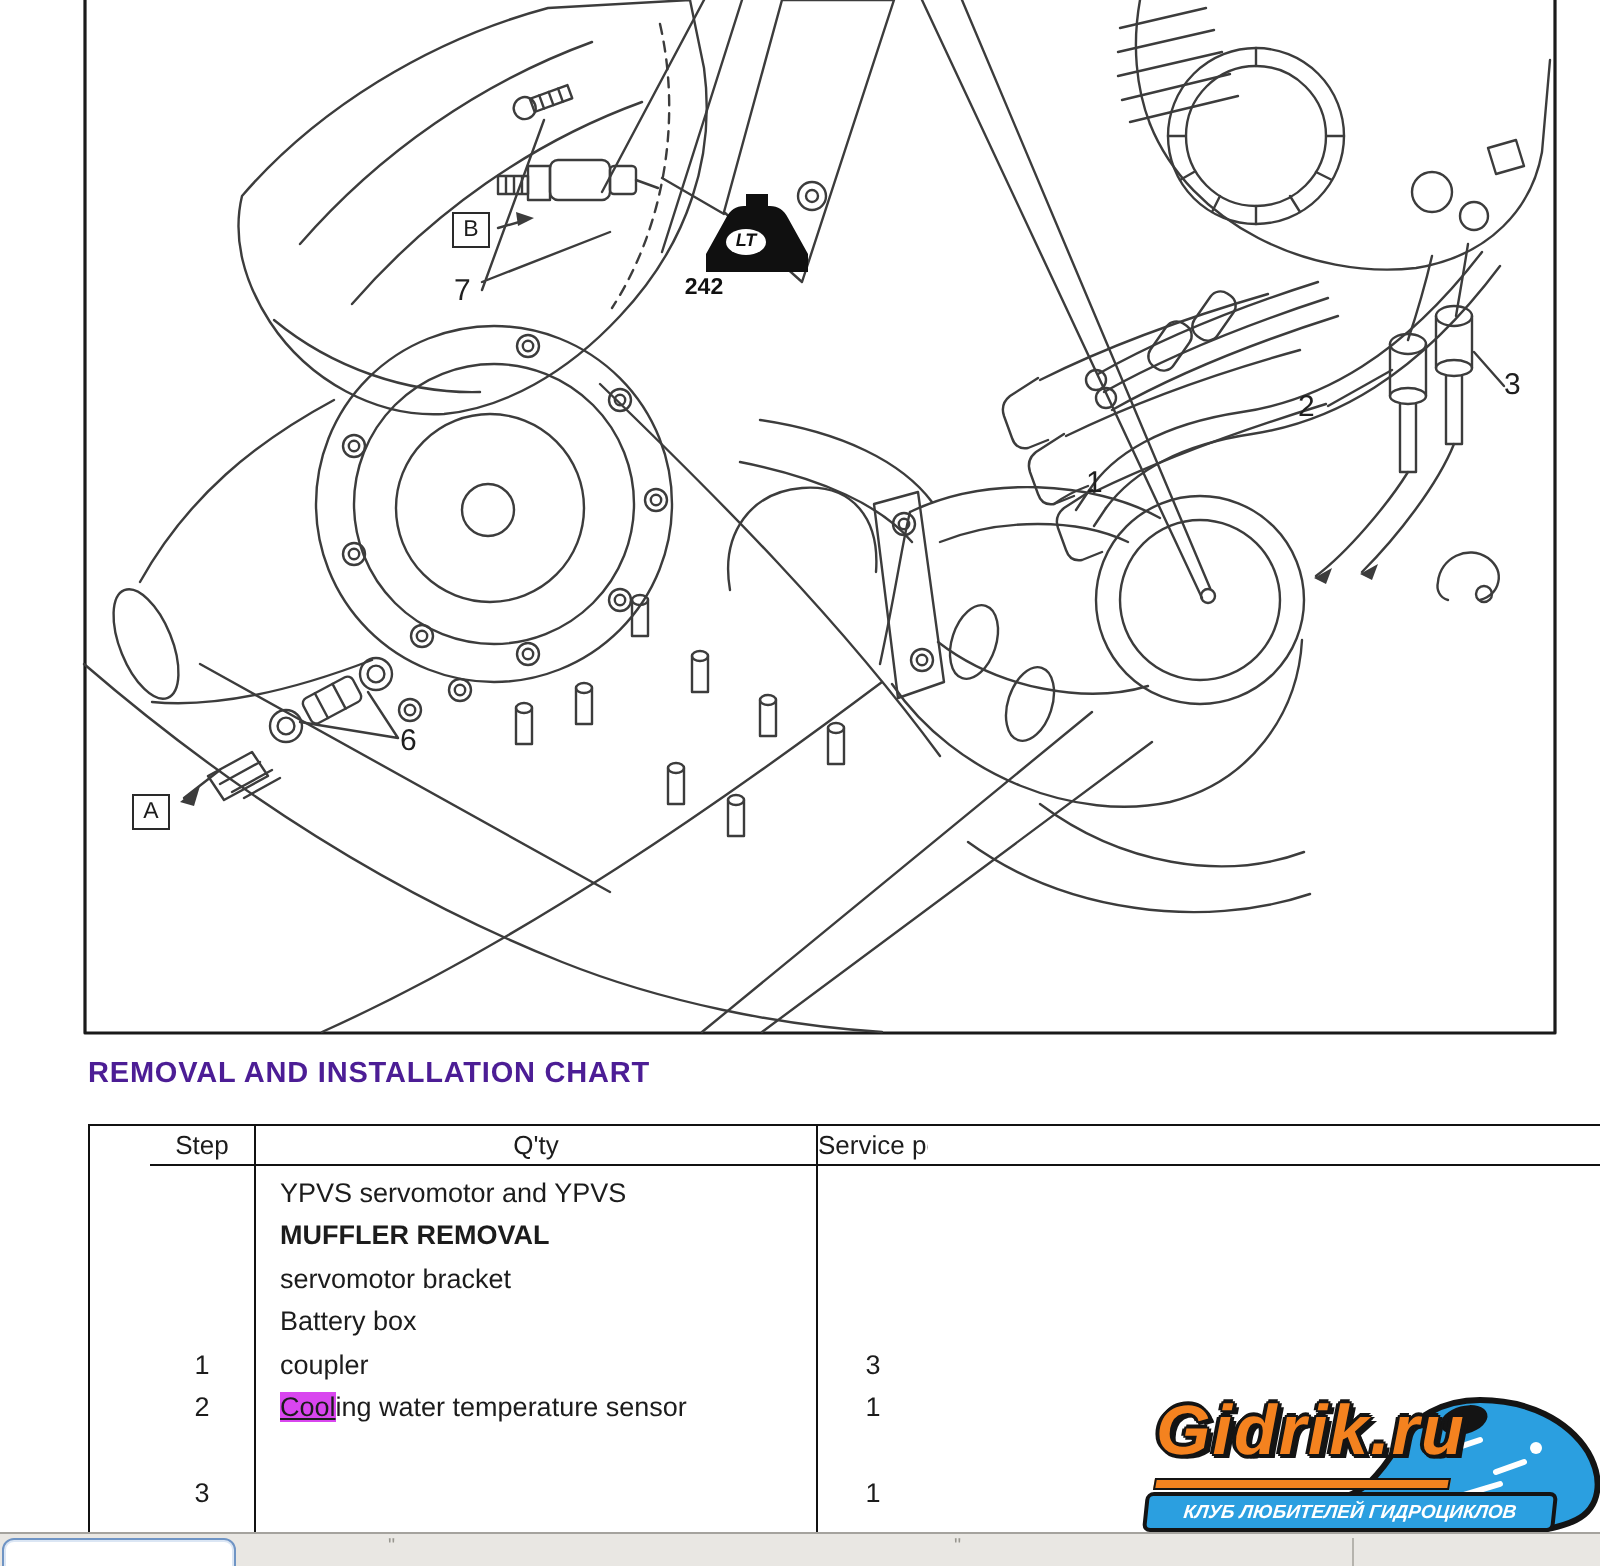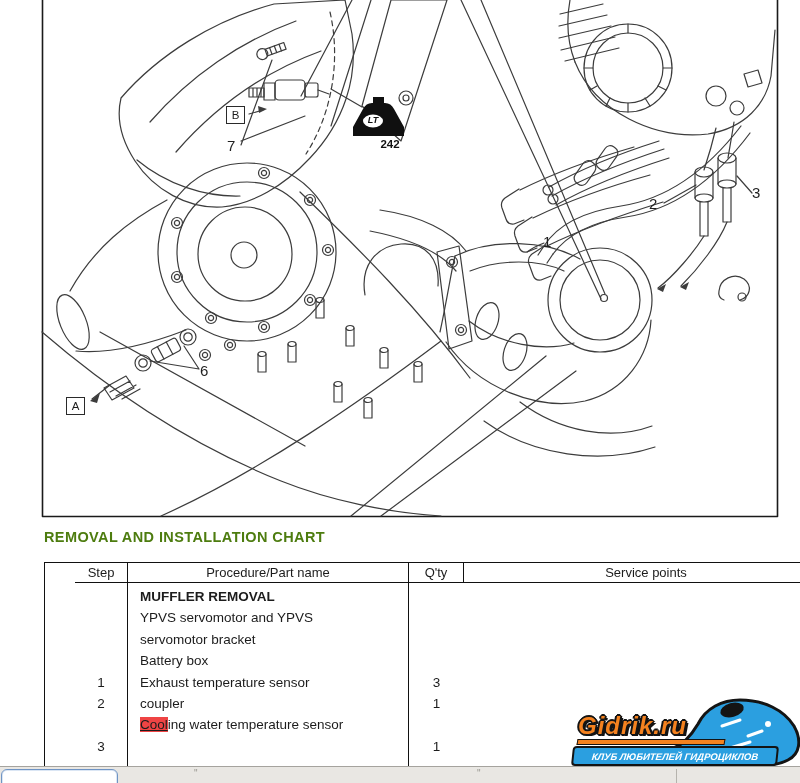--- a/index.html
+++ b/index.html
@@ -11,7 +11,7 @@
           display:flex;align-items:center;justify-content:center;font-size:11.5px;background:#fff;}
   .lt-code{position:absolute;left:362px;top:115px;width:22px;text-align:center;
            font-size:9px;font-weight:bold;font-style:italic;color:#111;}
-  .lt-num{position:absolute;left:372px;top:138px;width:36px;text-align:center;
+  .lt-num{position:absolute;left:334px;top:138px;width:36px;text-align:center;
           font-size:11.5px;font-weight:bold;color:#111;}
   .heading{position:absolute;left:44px;top:529px;font-size:14.5px;font-weight:bold;
            letter-spacing:.4px;color:#4d7c0f;}

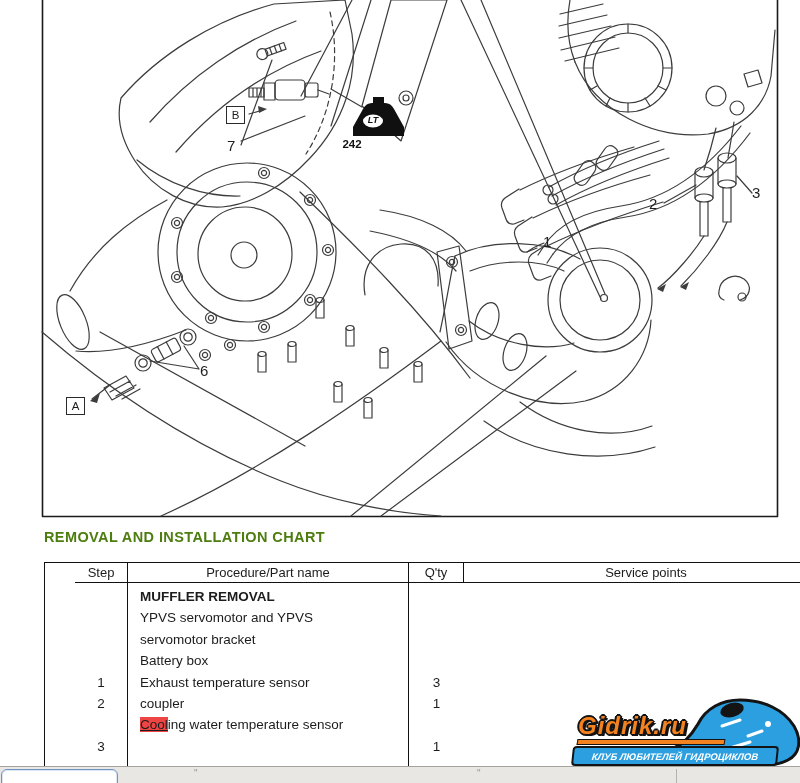--- a/index.html
+++ b/index.html
@@ -14,7 +14,7 @@
   .lt-num{position:absolute;left:334px;top:138px;width:36px;text-align:center;
           font-size:11.5px;font-weight:bold;color:#111;}
   .heading{position:absolute;left:44px;top:529px;font-size:14.5px;font-weight:bold;
-           letter-spacing:.4px;color:#4d7c0f;}
+           letter-spacing:.4px;color:#4c1d95;}
   
   .tbl{position:absolute;left:44px;top:562px;width:785px;height:204px;
        border-top:1.6px solid #111;border-left:1.6px solid #111;border-right:1.6px solid #111;

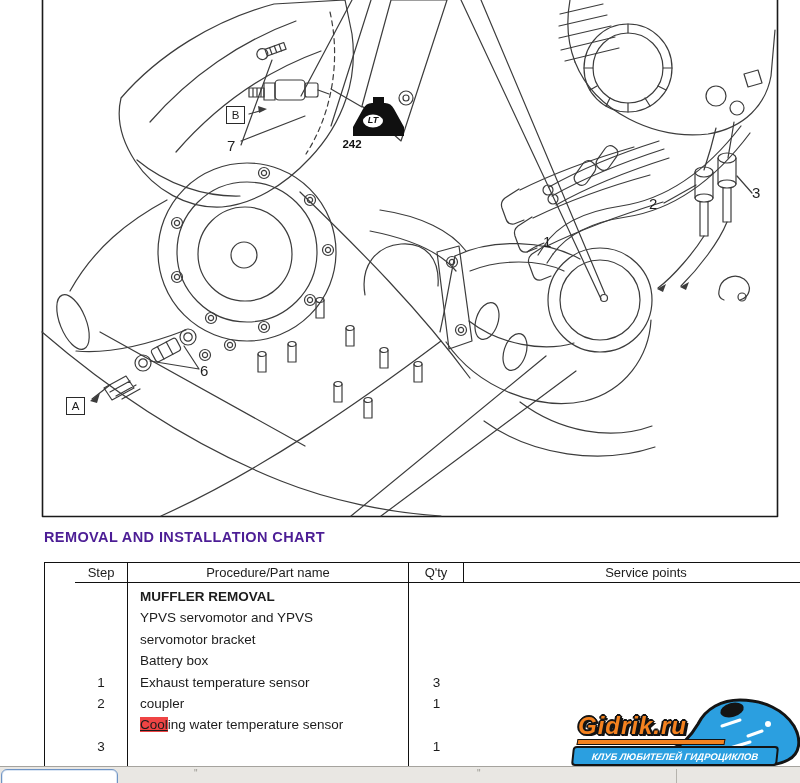--- a/index.html
+++ b/index.html
@@ -271,7 +271,6 @@
   <div class="tbl">
     <div class="thead">
       <div class="hc">Step</div>
-      <div class="hc">Procedure/Part name</div>
       <div class="hc">Q'ty</div>
       <div class="hc">Service points</div>
     </div>

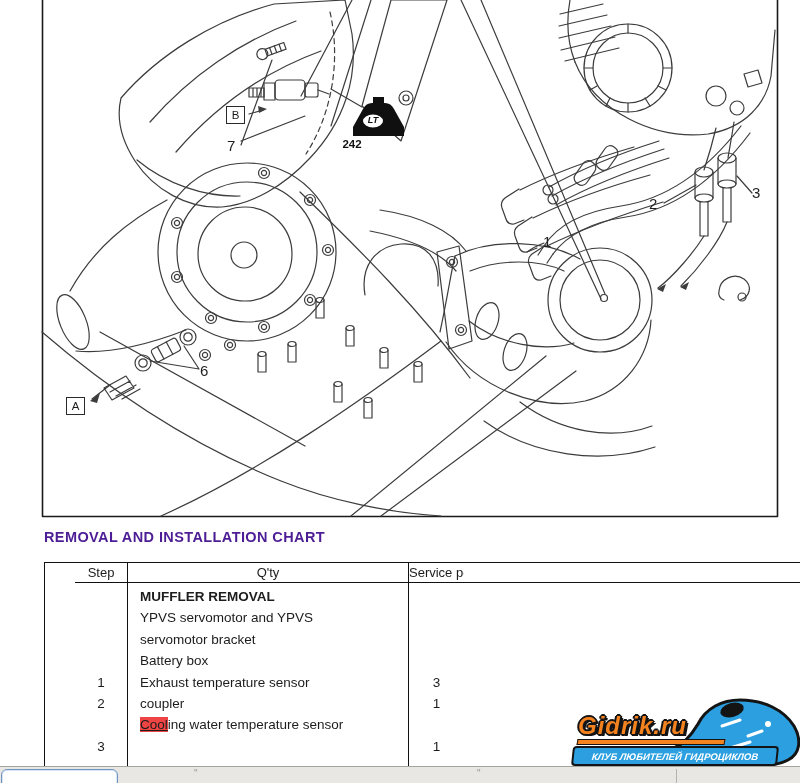--- a/index.html
+++ b/index.html
@@ -286,8 +286,8 @@
           <div class="line c">3</div>
         </div>
       <div class="tc">
+          <div class="line pl">YPVS servomotor and YPVS</div>
           <div class="line pl b">MUFFLER REMOVAL</div>
-          <div class="line pl">YPVS servomotor and YPVS</div>
           <div class="line pl">servomotor bracket</div>
           <div class="line pl">Battery box</div>
           <div class="line pl">Exhaust temperature sensor</div>

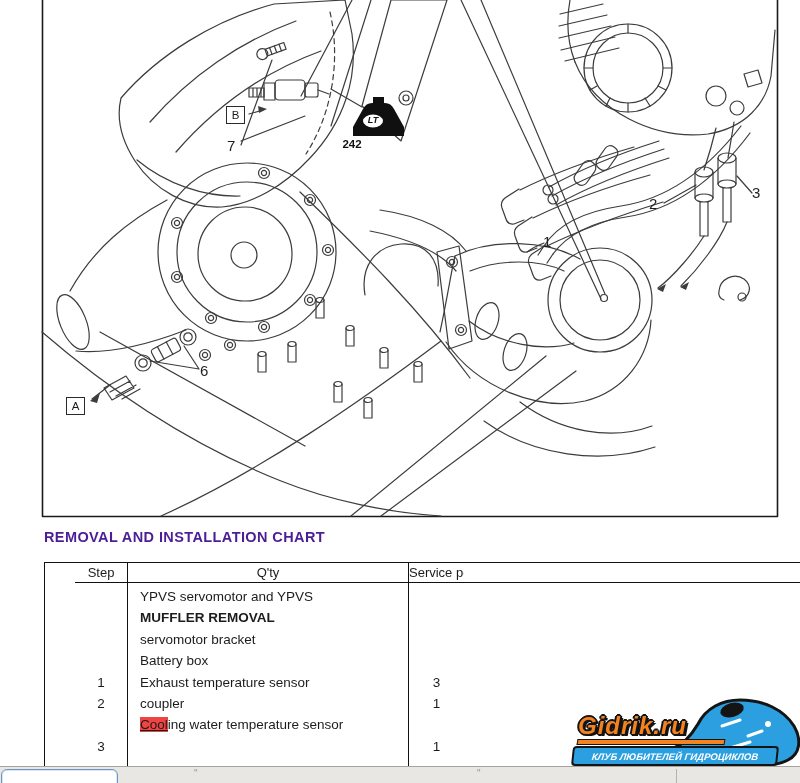--- a/index.html
+++ b/index.html
@@ -290,7 +290,6 @@
           <div class="line pl b">MUFFLER REMOVAL</div>
           <div class="line pl">servomotor bracket</div>
           <div class="line pl">Battery box</div>
-          <div class="line pl">Exhaust temperature sensor</div>
           <div class="line pl">coupler</div>
           <div class="line pl"><span class="hl">Cool</span>ing water temperature sensor</div>
         </div>

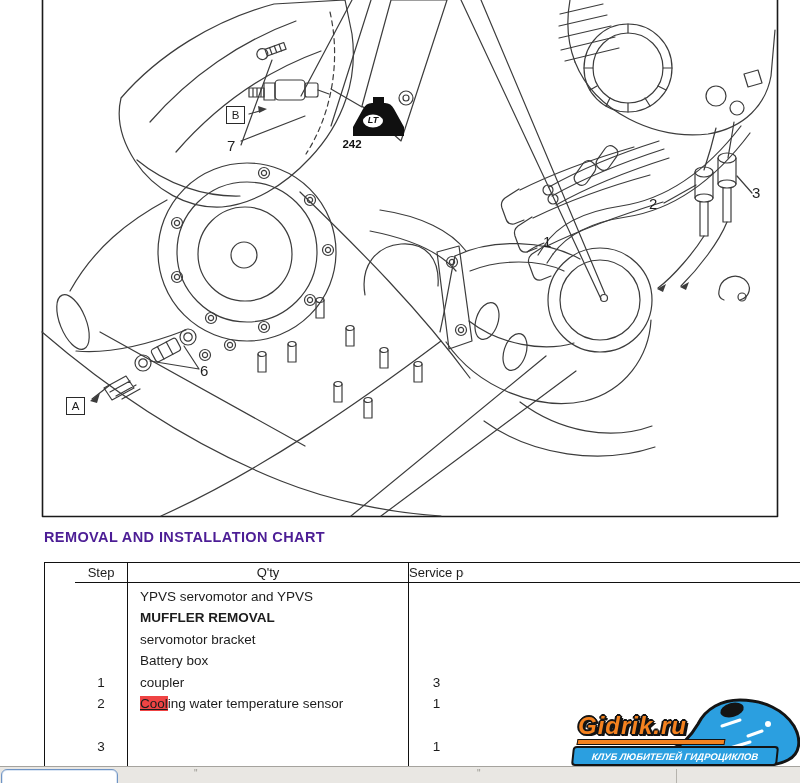--- a/index.html
+++ b/index.html
@@ -32,7 +32,7 @@
   .b{font-weight:bold;}
   .pl{padding-left:12px;}
   .sl{padding-left:8px;}
-  .hl{background:#ef4444;text-decoration:underline;}
+  .hl{background:#d946ef;text-decoration:underline;}
   
   .logo{position:absolute;left:572px;top:696px;width:228px;height:74px;}
   .logo svg{position:absolute;left:0;top:0;}

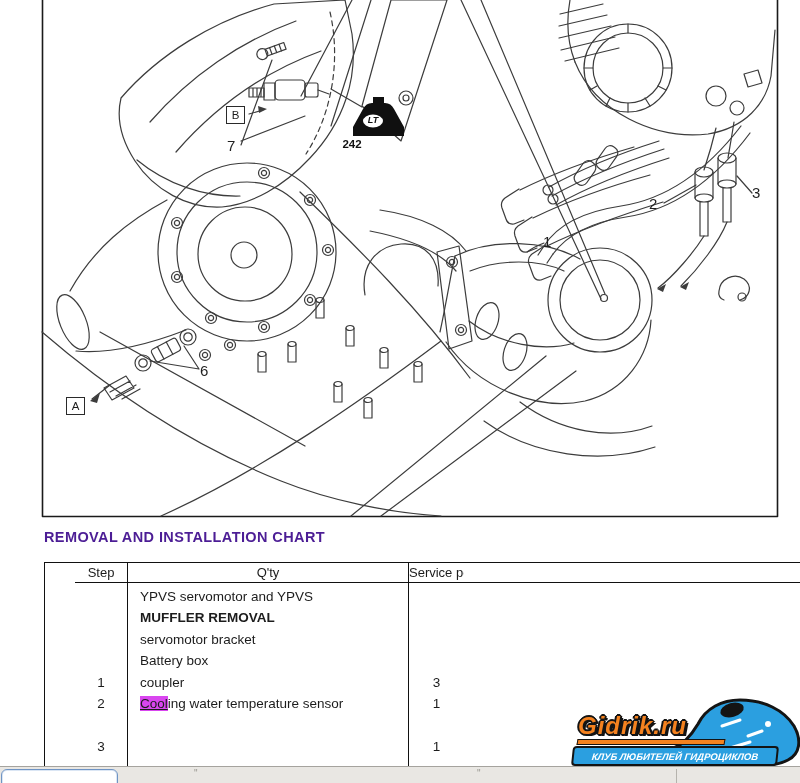--- a/index.html
+++ b/index.html
@@ -36,7 +36,7 @@
   
   .logo{position:absolute;left:572px;top:696px;width:228px;height:74px;}
   .logo svg{position:absolute;left:0;top:0;}
-  .brand{position:absolute;left:6px;top:16px;font-size:24px;font-weight:bold;font-style:italic;
+  .brand{position:absolute;left:6px;top:0;font-size:35px;font-weight:bold;font-style:italic;
          letter-spacing:1px;color:#f4821f;white-space:nowrap;
          text-shadow:-2px 0 #141414,2px 0 #141414,0 -2px #141414,0 2px #141414,
                      -1px -1px #141414,1px 1px #141414,-1px 1px #141414,1px -1px #141414,3px 2px #141414;}

